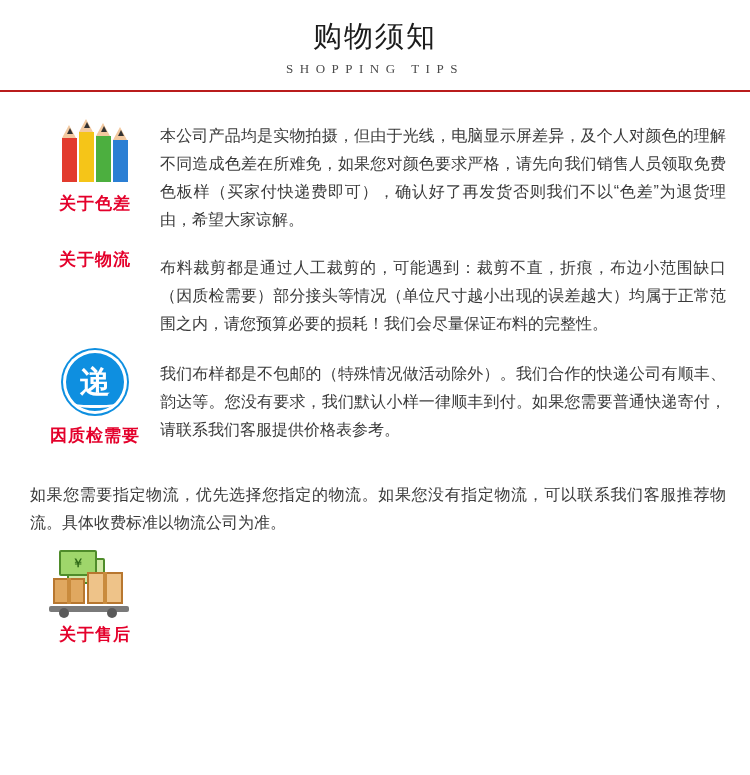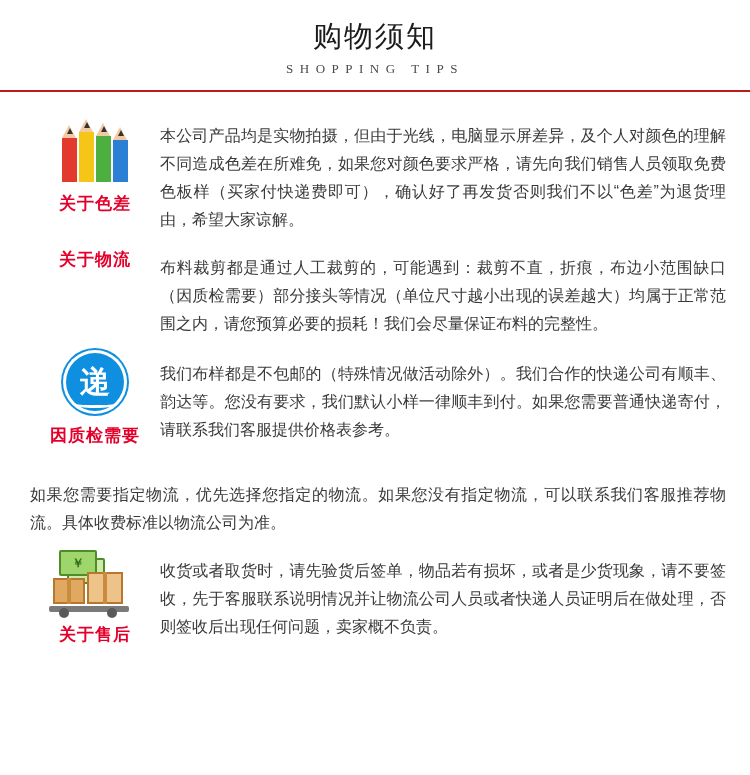--- a/index.html
+++ b/index.html
@@ -326,7 +326,6 @@
         </div>
         <div class="icon-caption">关于售后</div>
       </div>
-      <div class="text-col">收货或者取货时，请先验货后签单，物品若有损坏，或者是少货现象，请不要签收，先于客服联系说明情况并让物流公司人员或者快递人员证明后在做处理，否则签收后出现任何问题，卖家概不负责。</div>
     </div>
 
   </div>

